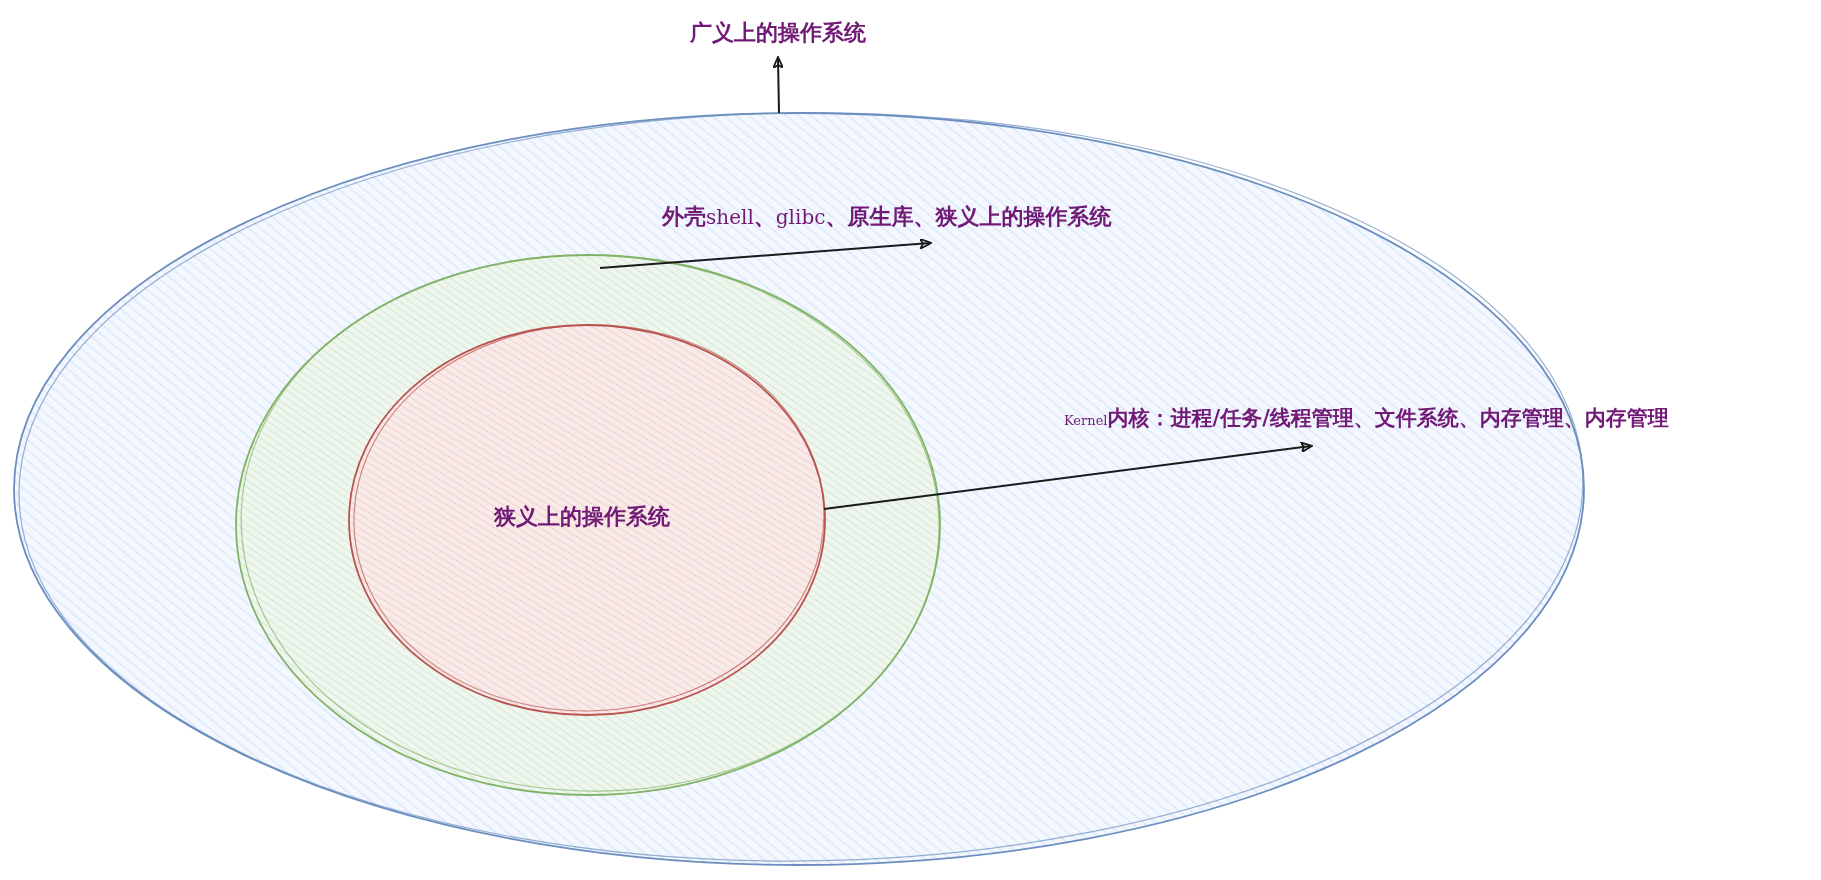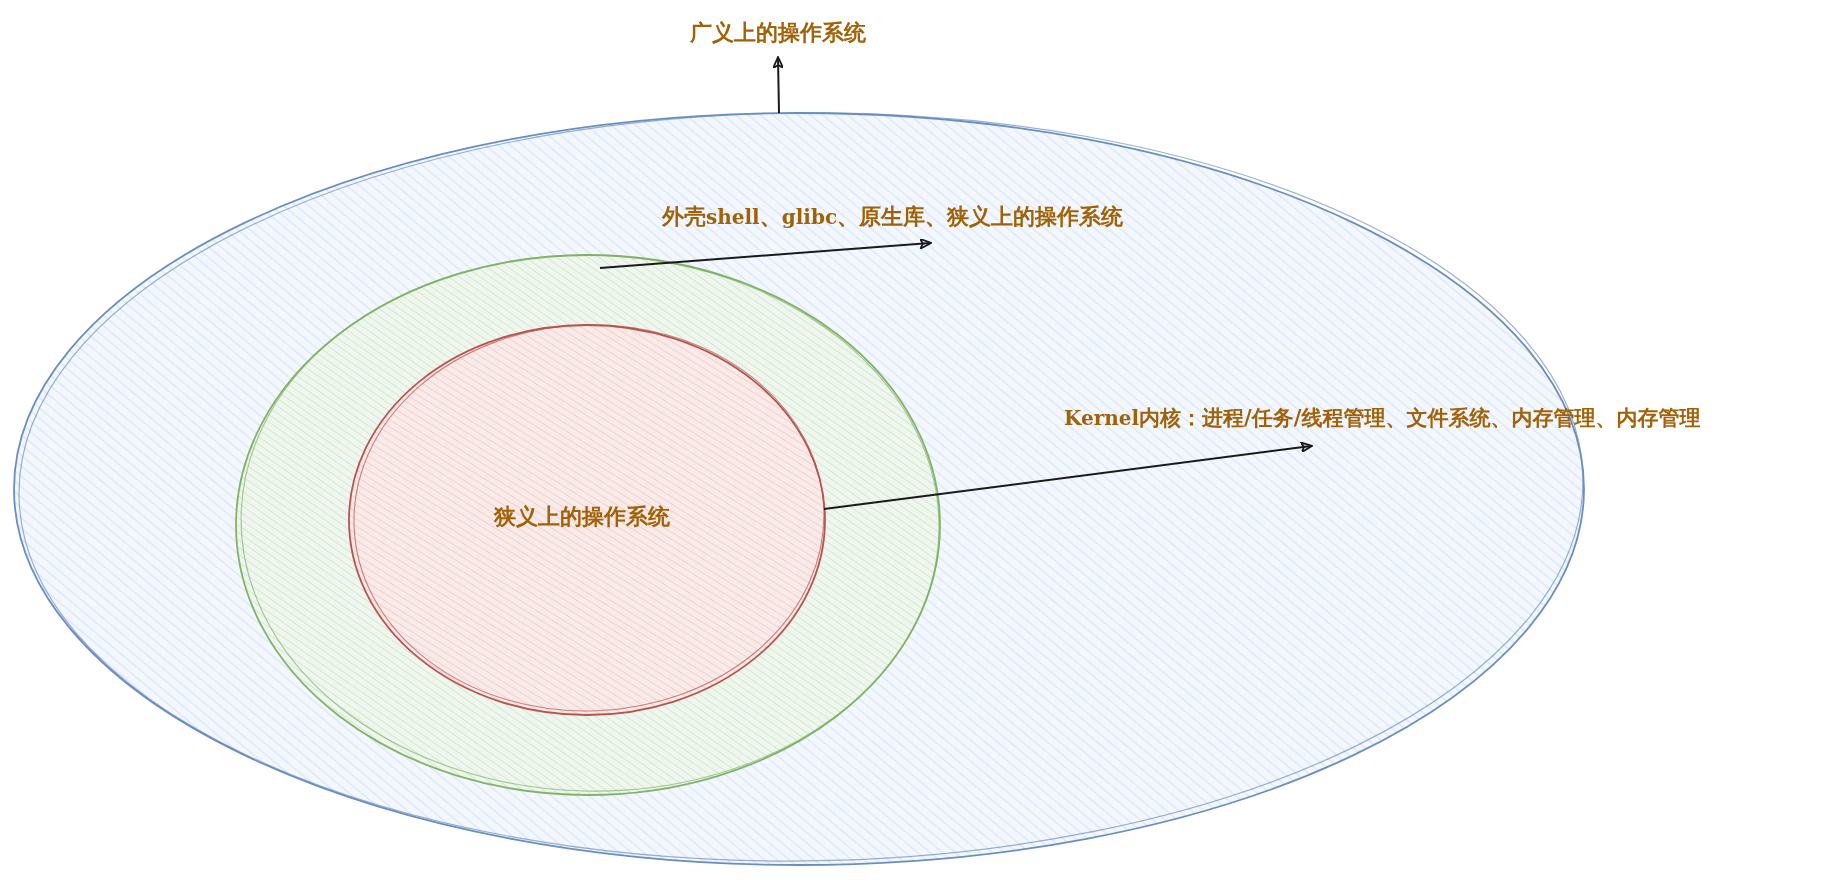--- a/index.html
+++ b/index.html
@@ -6,7 +6,7 @@
     body { width: 1821px; height: 880px; position: relative; overflow: hidden;
            font-family: "DejaVu Sans", sans-serif; }
     svg.canvas { position: absolute; left: 0; top: 0; }
-    .label { position: absolute; color: #a16207; font-weight: bold; white-space: nowrap;
+    .label { position: absolute; color: #701a75; font-weight: bold; white-space: nowrap;
              font-family: "DejaVu Sans", sans-serif; font-size: 22px; line-height: 1; }
     .label .latin { font-family: "DejaVu Serif", serif; font-weight: bold; font-size: 20px; }
   </style>

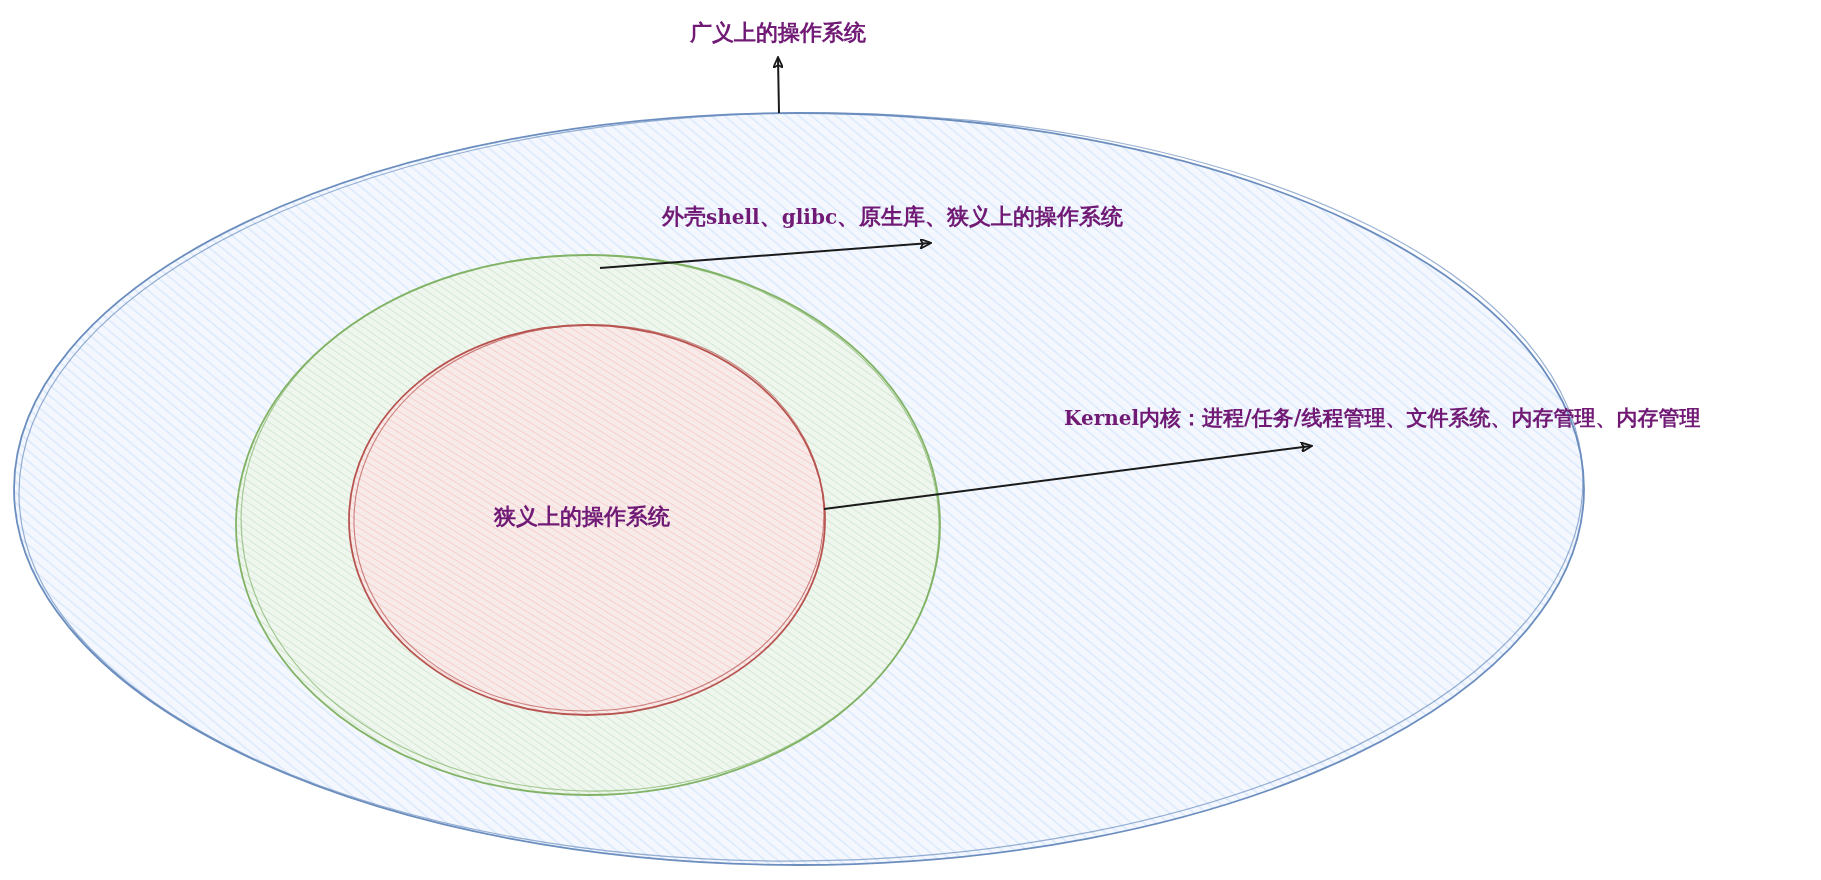--- a/index.html
+++ b/index.html
@@ -8,7 +8,7 @@
     svg.canvas { position: absolute; left: 0; top: 0; }
     .label { position: absolute; color: #701a75; font-weight: bold; white-space: nowrap;
              font-family: "DejaVu Sans", sans-serif; font-size: 22px; line-height: 1; }
-    .label .latin { font-family: "DejaVu Serif", serif; font-weight: bold; font-size: 20px; }
+    .label .latin { font-family: "DejaVu Serif", serif; font-weight: normal; font-size: 20px; }
   </style>
 </head>
 <body>

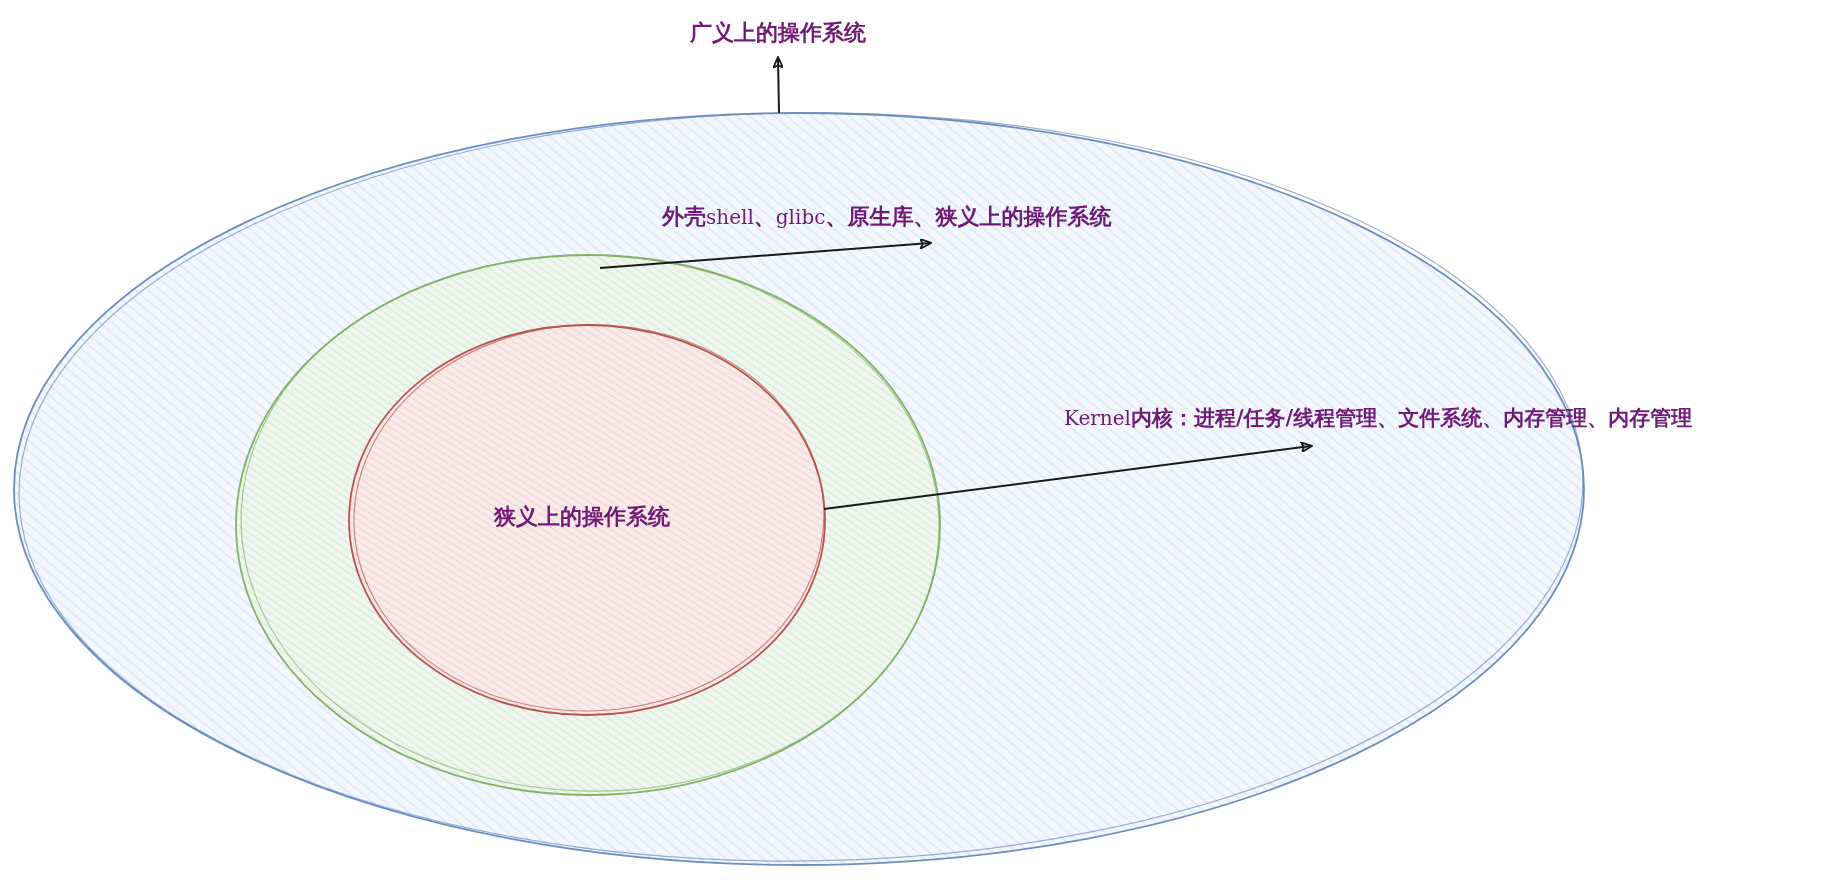--- a/index.html
+++ b/index.html
@@ -64,7 +64,7 @@
 </div>
 
 <div class="label" style="left:1064px; top:408px; font-size:21px;">
-  <span class="latin" style="font-size:20px;">Kernel</span><span>内核：进程/任务/线程管理、文件系统、内存管理、内存管理</span>
+  <span class="latin" style="font-size:13px;">Kernel</span><span>内核：进程/任务/线程管理、文件系统、内存管理、内存管理</span>
 </div>
 
 <div class="label" style="left:494px; top:506px;font-family:Liberation Serif, serif;">

